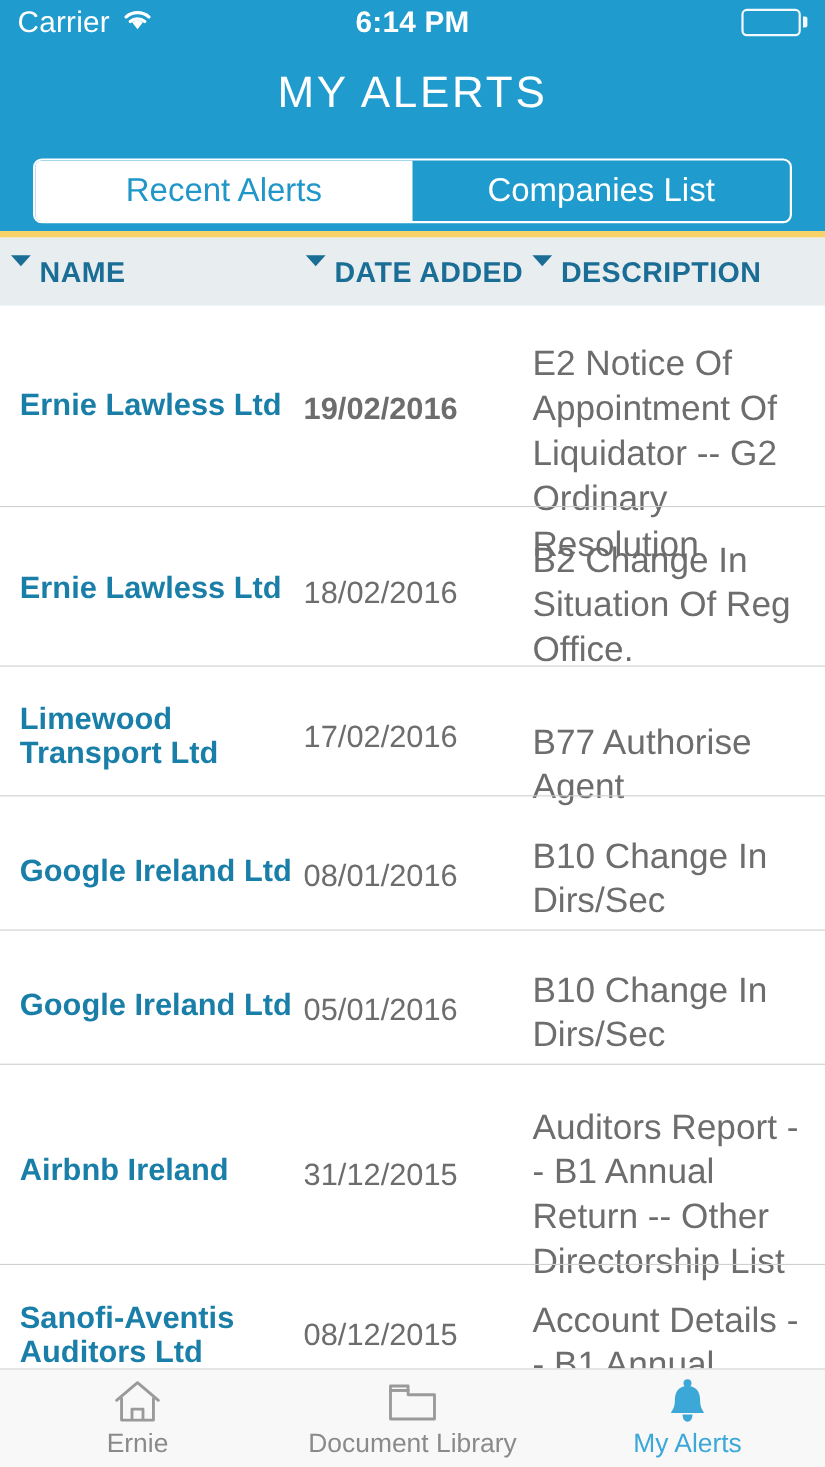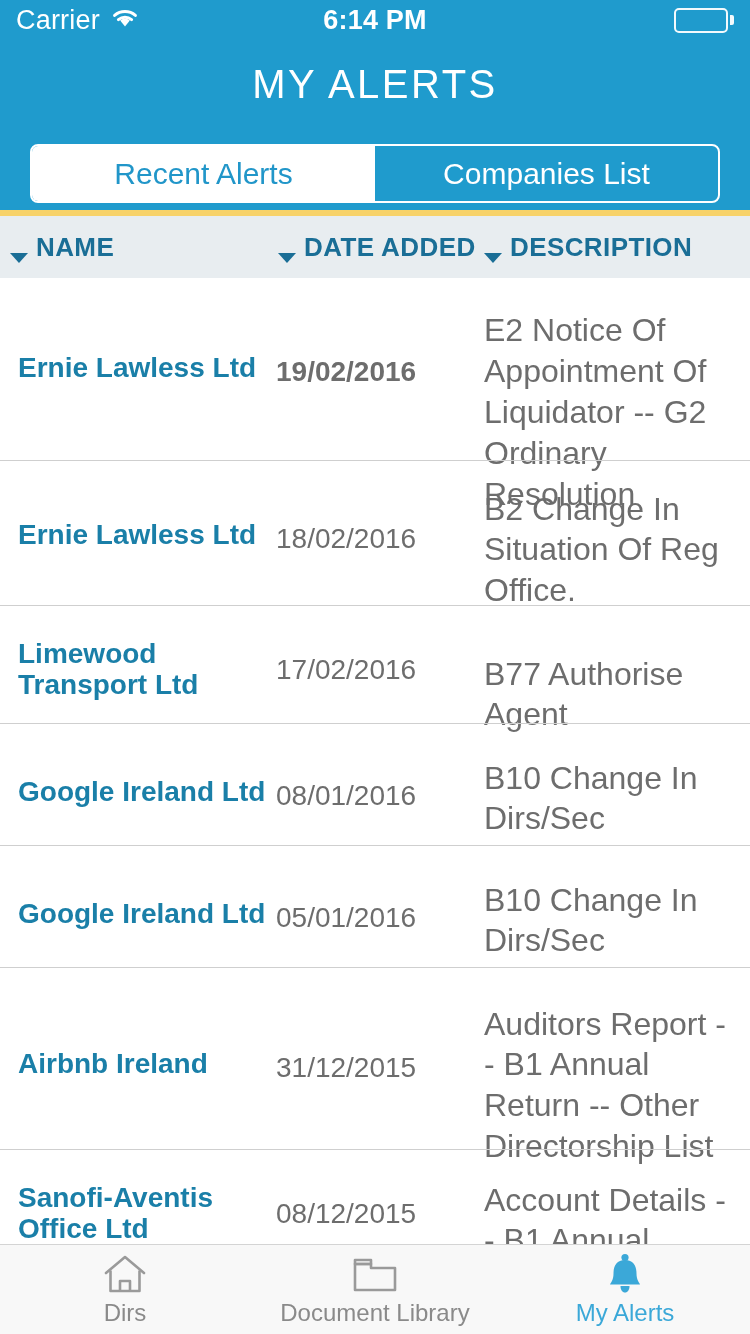--- a/index.html
+++ b/index.html
@@ -55,7 +55,7 @@
     background:#e8edf0; display:flex; align-items:center;
   }
   .col {
-    display:flex; align-items:flex-end; gap:8px;
+    display:flex; align-items:flex-start; gap:8px;
     color:#1a6e96; font-size:26px; font-weight:bold; letter-spacing:.4px;
   }
   .col-name { position:absolute; left:10px; }

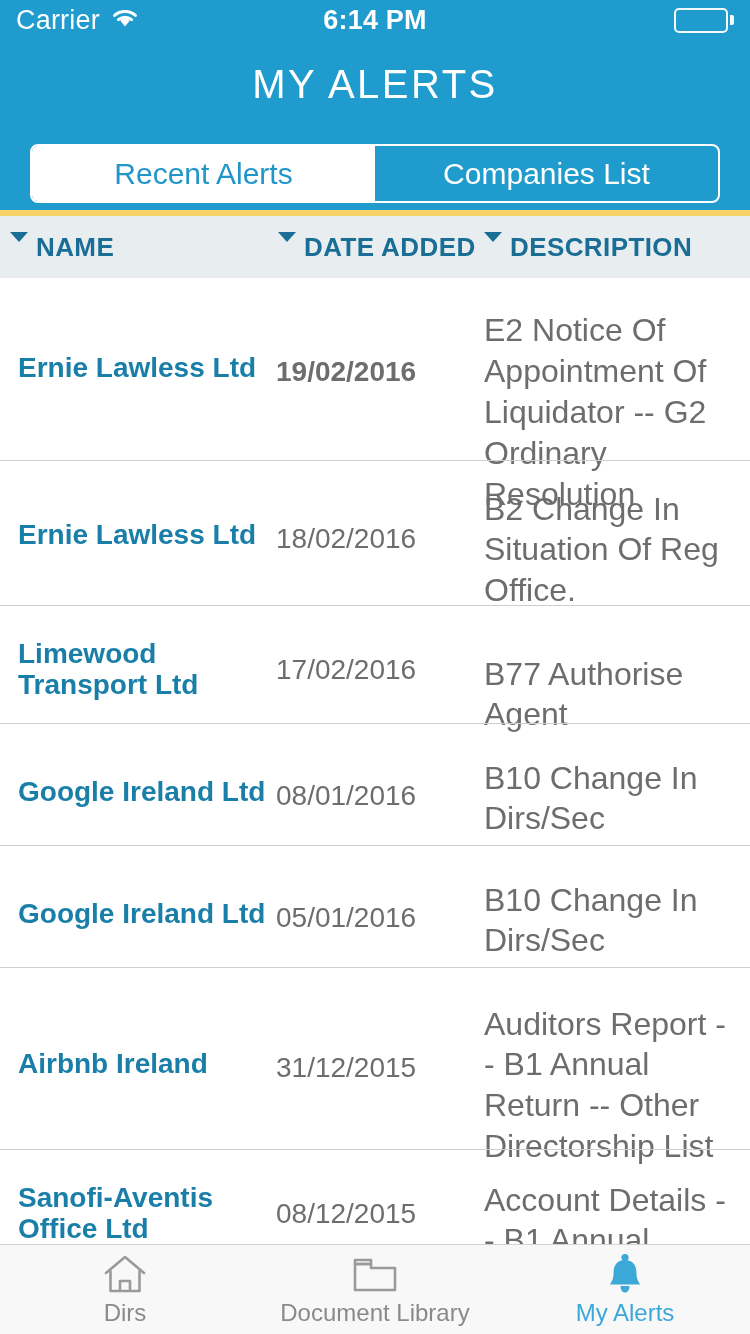--- a/index.html
+++ b/index.html
@@ -192,7 +192,7 @@
 
     <div class="row" style="height:120px;">
       <div class="row-inner" style="height:120px;">
-        <div class="cell c-name" style="top:14px;">Sanofi-Aventis Office Ltd</div>
+        <div class="cell c-name" style="top:14px;">Sanofi-Aventis Auditors Ltd</div>
         <div class="cell c-date" style="top:30px;">08/12/2015</div>
         <div class="cell c-desc" style="top:12px;">Account Details -- B1 Annual Return</div>
       </div>

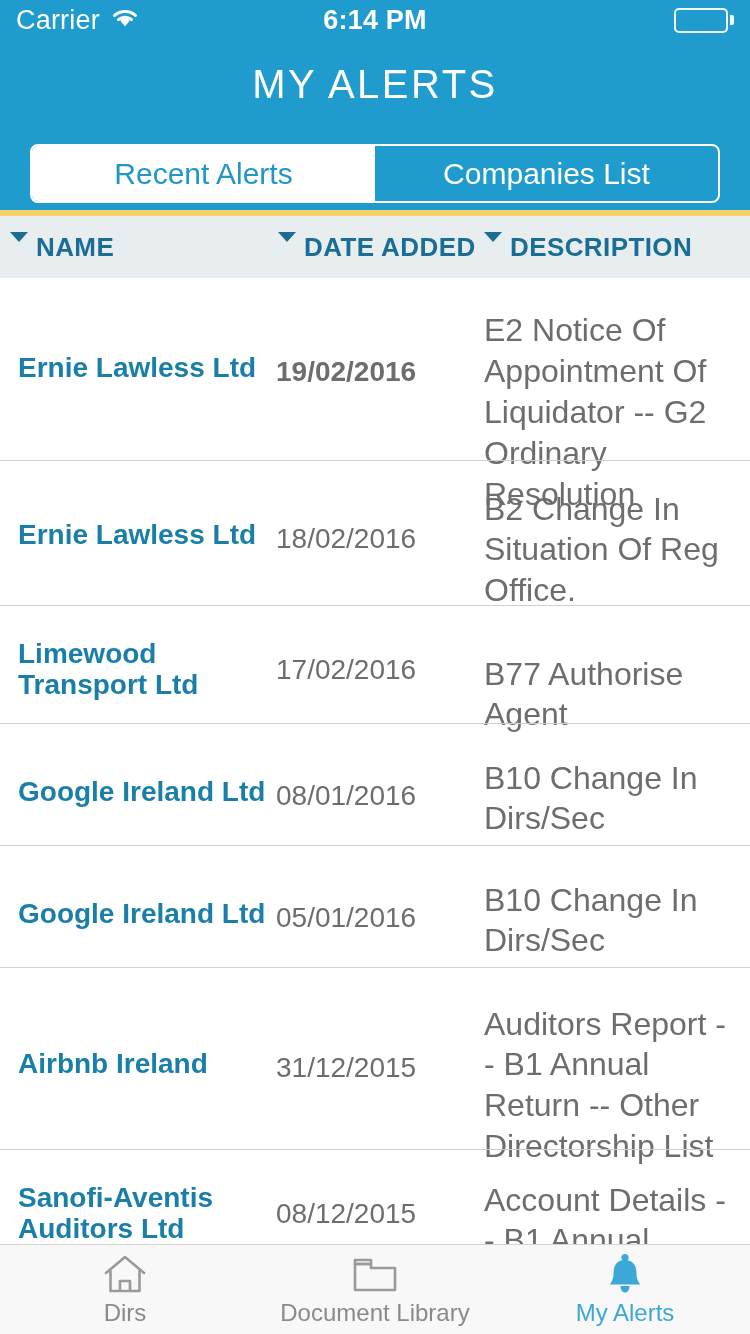--- a/index.html
+++ b/index.html
@@ -210,7 +210,7 @@
           <path d="M18 38 V28 H28 V38" stroke="#9a9a9a" stroke-width="2.6" fill="none" stroke-linejoin="round"></path>
         </svg>
       </span>
-      <span class="tab-label">Dirs</span>
+      <span class="tab-label">Ernie</span>
     </div>
 
     <div class="tab">

